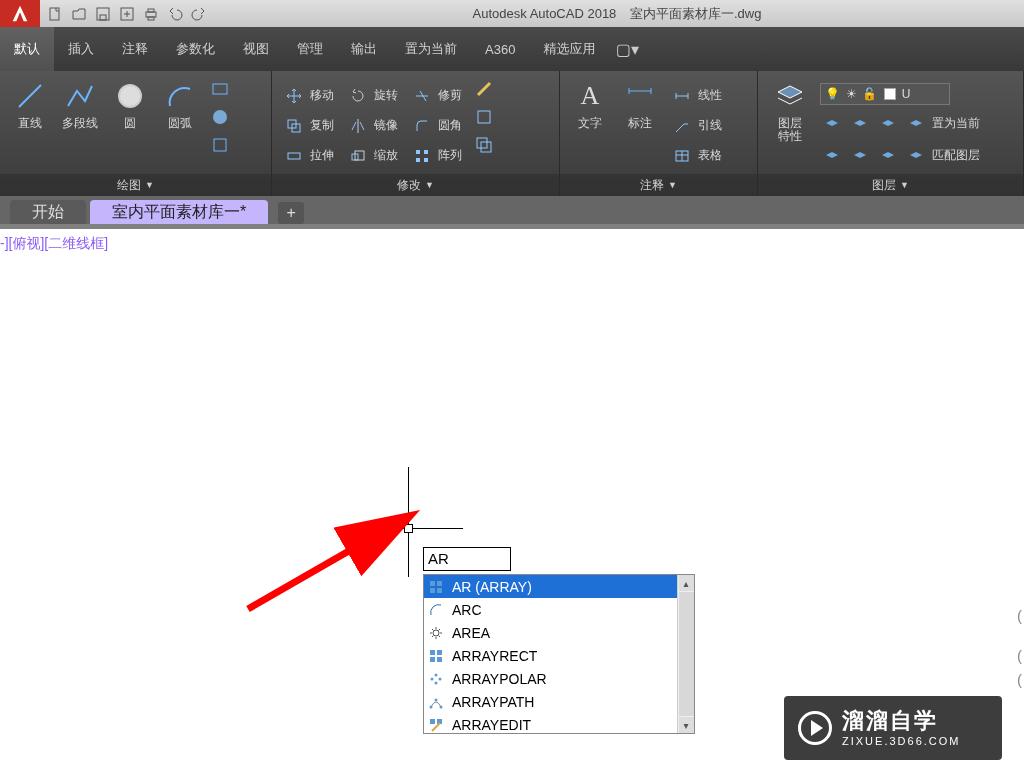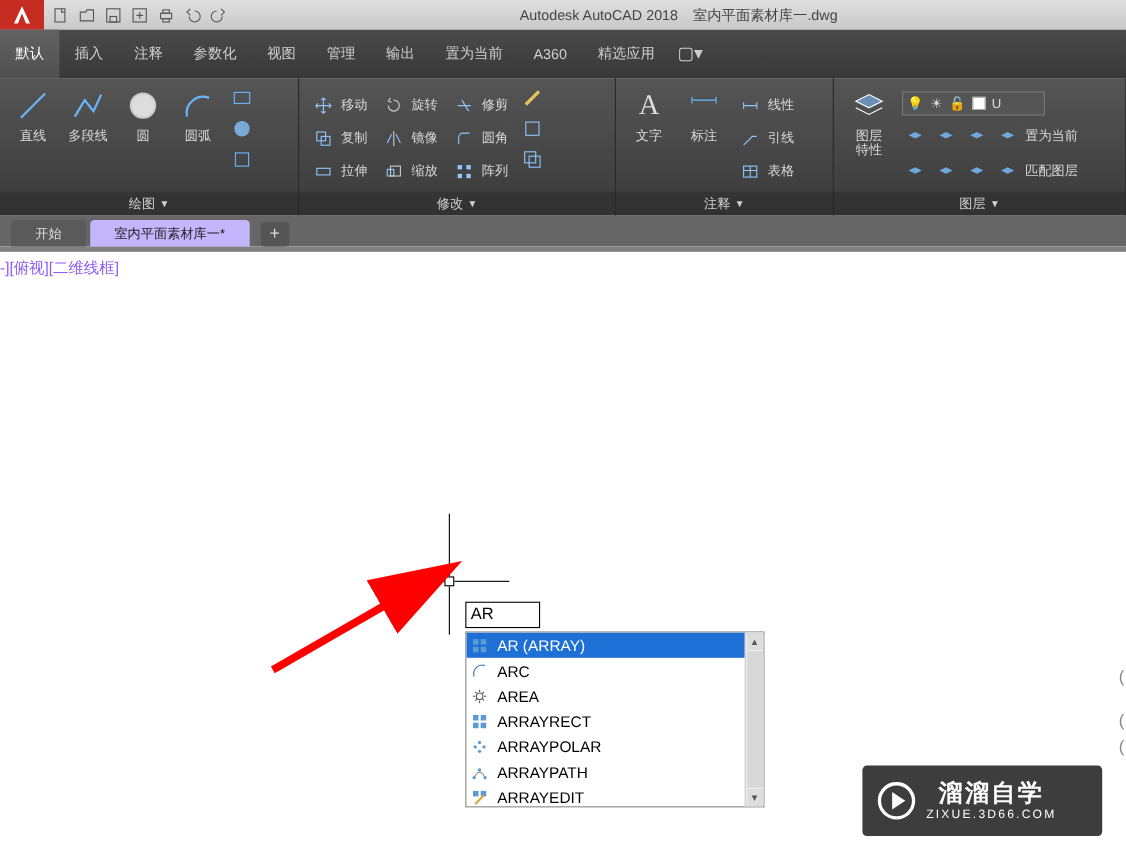--- a/index.html
+++ b/index.html
@@ -44,7 +44,7 @@
 
 
 .doctabs { height:28px; background:#666; display:flex; align-items:flex-end; padding-left:10px; }
-.doctab { height:24px; padding:0 22px; font-size:12px; color:#ddd; background:#5a5a5a; border-radius:4px 4px 0 0; margin-right:4px; display:flex; align-items:center; cursor:pointer;}
+.doctab { height:24px; padding:0 22px; font-size:16px; color:#ddd; background:#5a5a5a; border-radius:4px 4px 0 0; margin-right:4px; display:flex; align-items:center; cursor:pointer;}
 .doctab.active { background:#c4b5fd; color:#222; }
 .doctab-plus { width:26px; height:22px; display:flex; align-items:center; justify-content:center; color:#ddd; background:#555; border-radius:3px; margin-left:6px; cursor:pointer; font-size:16px;}
 .doctabs-sep { height:5px; background:#808080; }

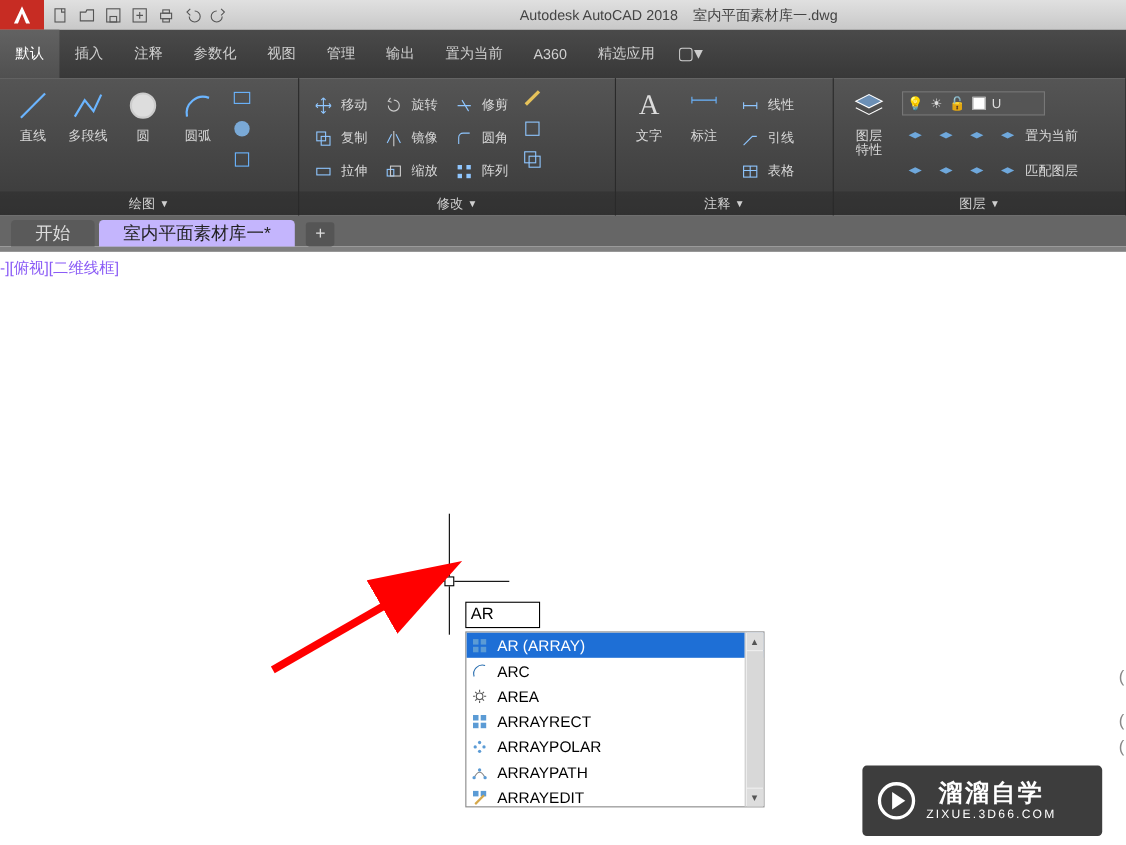--- a/index.html
+++ b/index.html
@@ -57,7 +57,7 @@
 .crosshair-h { position:absolute; left:353px; top:299px; width:110px; height:1px; background:#000; }
 .pickbox { position:absolute; left:404px; top:295px; width:9px; height:9px; border:1px solid #000; background:#fff; }
 
-.cmd-input { position:absolute; left:423px; top:318px; width:68px; height:24px; border:1px solid #000; font-size:15px; padding:2px 4px; color:#000; background:#fff; }
+.cmd-input { position:absolute; left:423px; top:318px; width:88px; height:24px; border:1px solid #000; font-size:15px; padding:2px 4px; color:#000; background:#fff; }
 
 .ac-box { position:absolute; left:423px; top:345px; width:272px; border:1px solid #888; background:#fff; font-size:14px; }
 .ac-list { height:158px; overflow:hidden; }

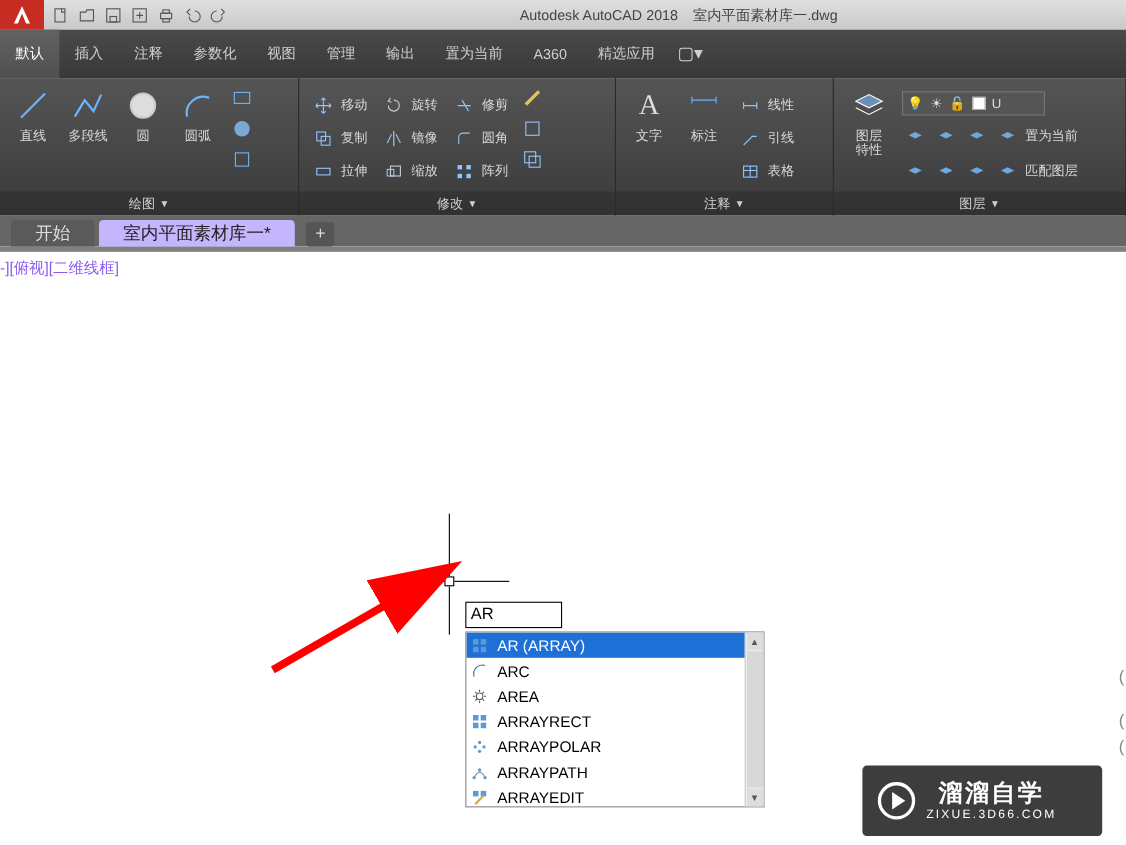--- a/index.html
+++ b/index.html
@@ -75,7 +75,7 @@
 .watermark { position:absolute; right:22px; bottom:24px; width:218px; height:64px; background:#3d3d3d; border-radius:4px; display:flex; align-items:center; padding:0 14px; color:#fff; gap:10px; }
 .watermark .play { width:34px; height:34px; border:3px solid #fff; border-radius:50%; display:flex; align-items:center; justify-content:center; }
 .watermark .play::after { content:""; border-left:12px solid #fff; border-top:8px solid transparent; border-bottom:8px solid transparent; margin-left:3px;}
-.watermark .txt { display:flex; flex-direction:column; line-height:1.2;align-items:center;}
+.watermark .txt { display:flex; flex-direction:column; line-height:1.2;}
 .watermark .cn { font-size:22px; font-weight:bold; letter-spacing:2px;}
 .watermark .en { font-size:11px; letter-spacing:2px; }
 

